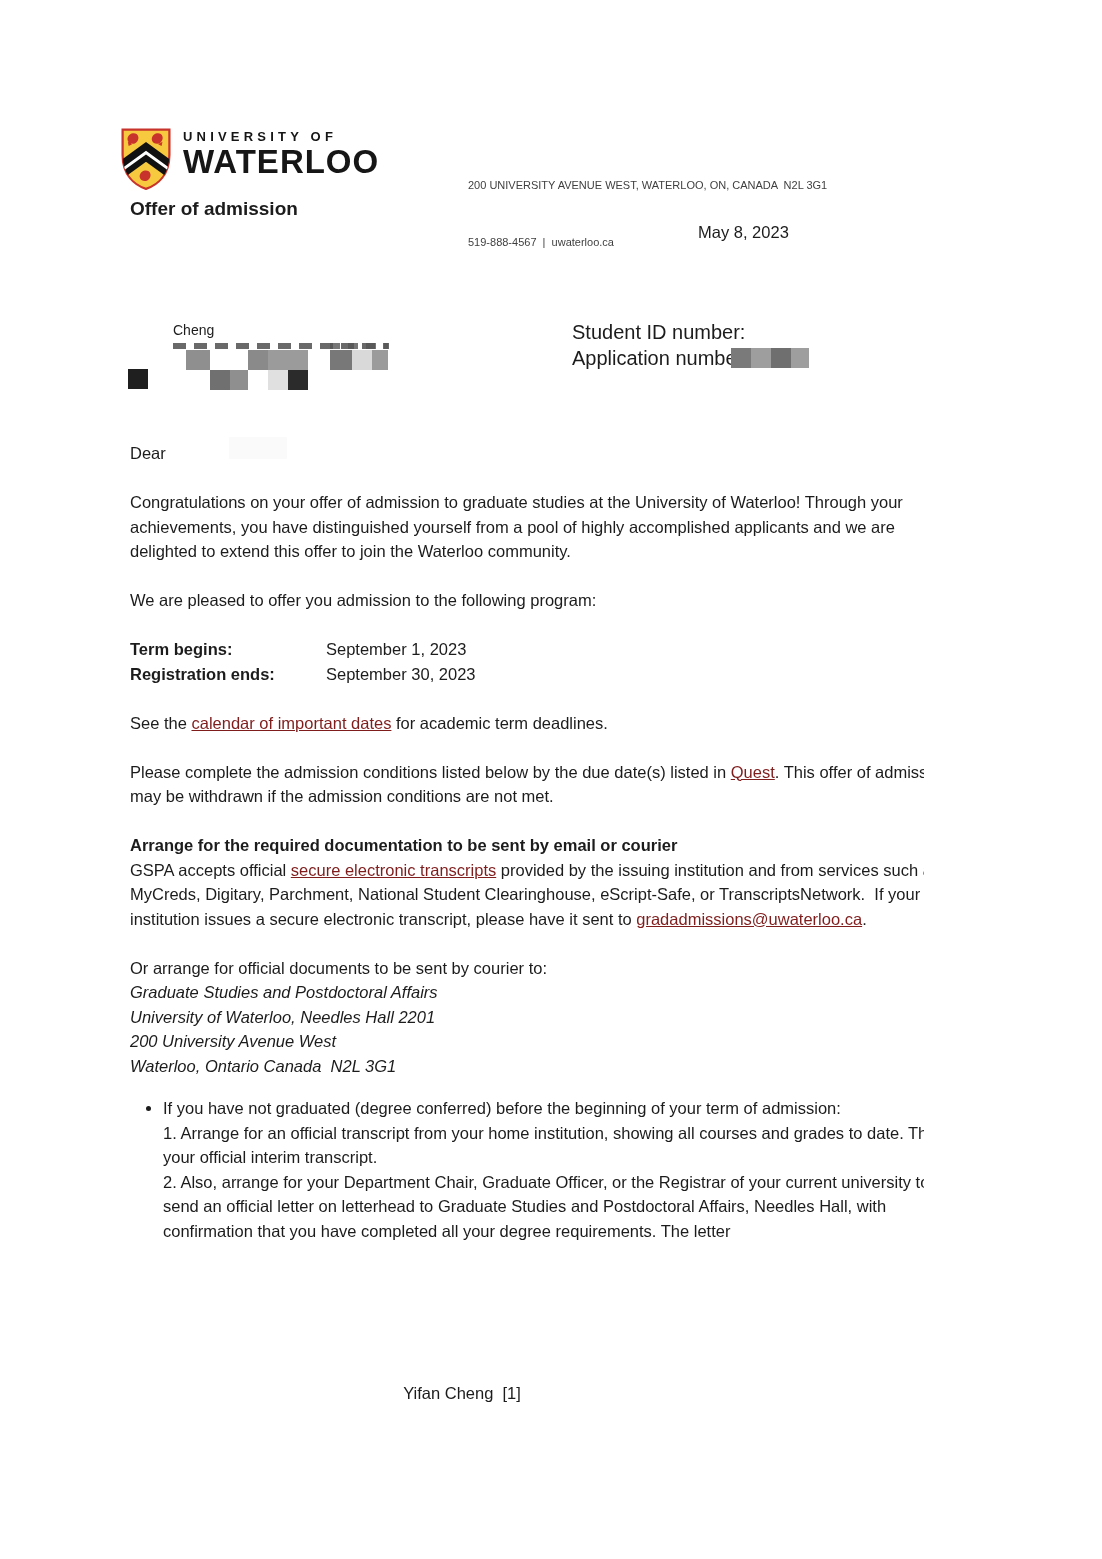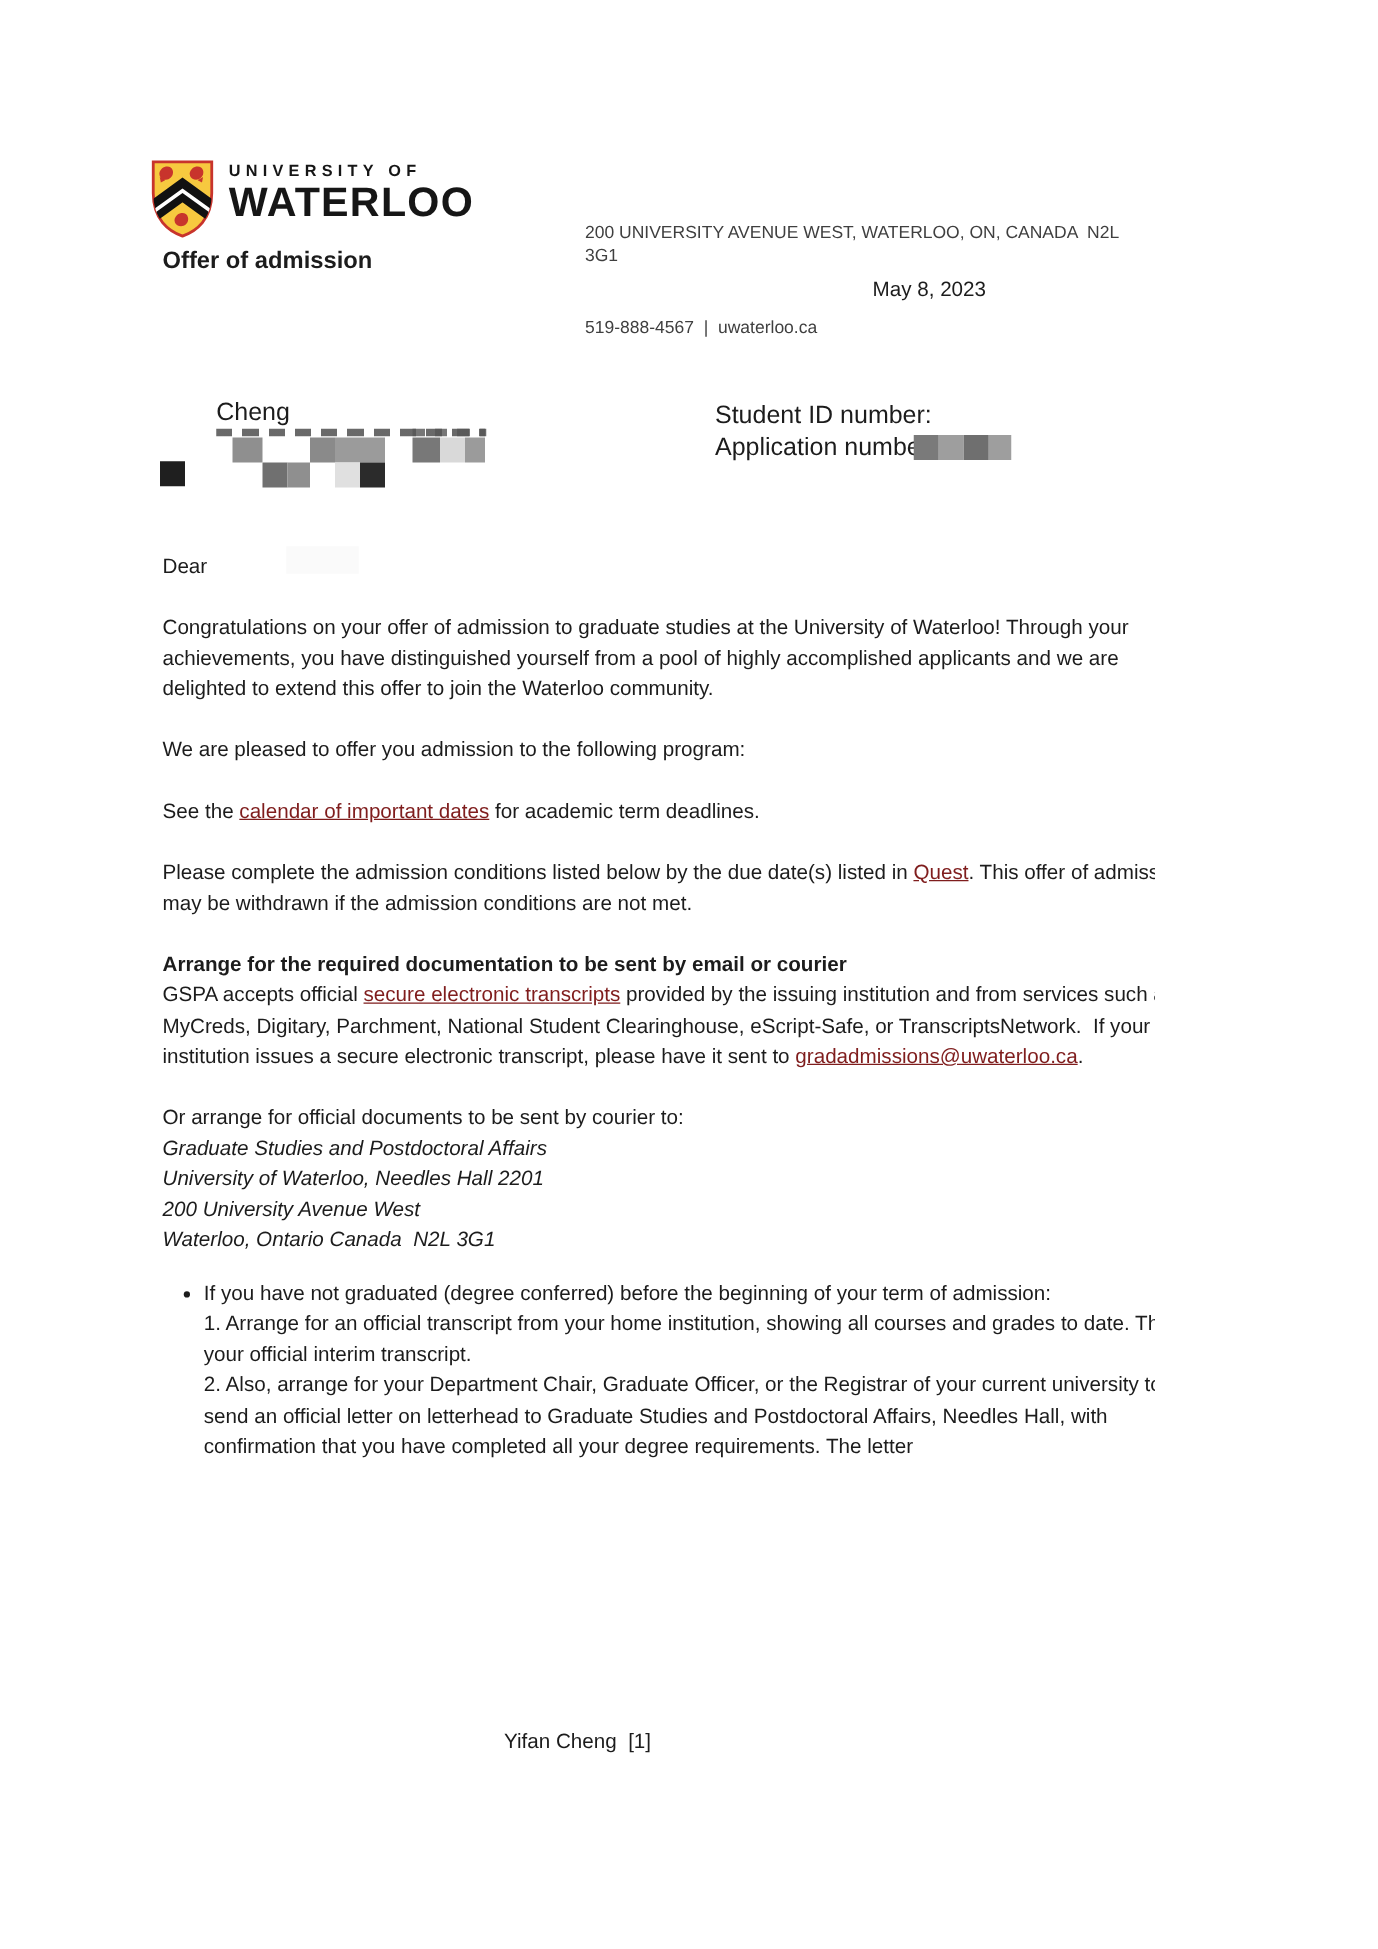--- a/index.html
+++ b/index.html
@@ -14,7 +14,7 @@
   .wordmark{margin-left:11px;margin-top:4px;color:#161616;}
   .wordmark .l1{font-size:13px;font-weight:700;letter-spacing:4.2px;line-height:14px;}
   .wordmark .l2{font-size:33px;font-weight:800;letter-spacing:1px;line-height:33px;margin-top:1px;}
-  .contact{position:absolute;left:468px;top:138px;font-size:14px;line-height:19px;color:#3f3f3f;white-space:pre-wrap;}
+  .contact{position:absolute;left:468px;top:138px;font-size:11px;line-height:19px;color:#3f3f3f;white-space:pre-wrap;}
   .doc-title{position:absolute;left:130px;top:198px;font-size:19px;font-weight:700;}
   .date-line{position:absolute;left:698px;top:223px;font-size:16.5px;}
   

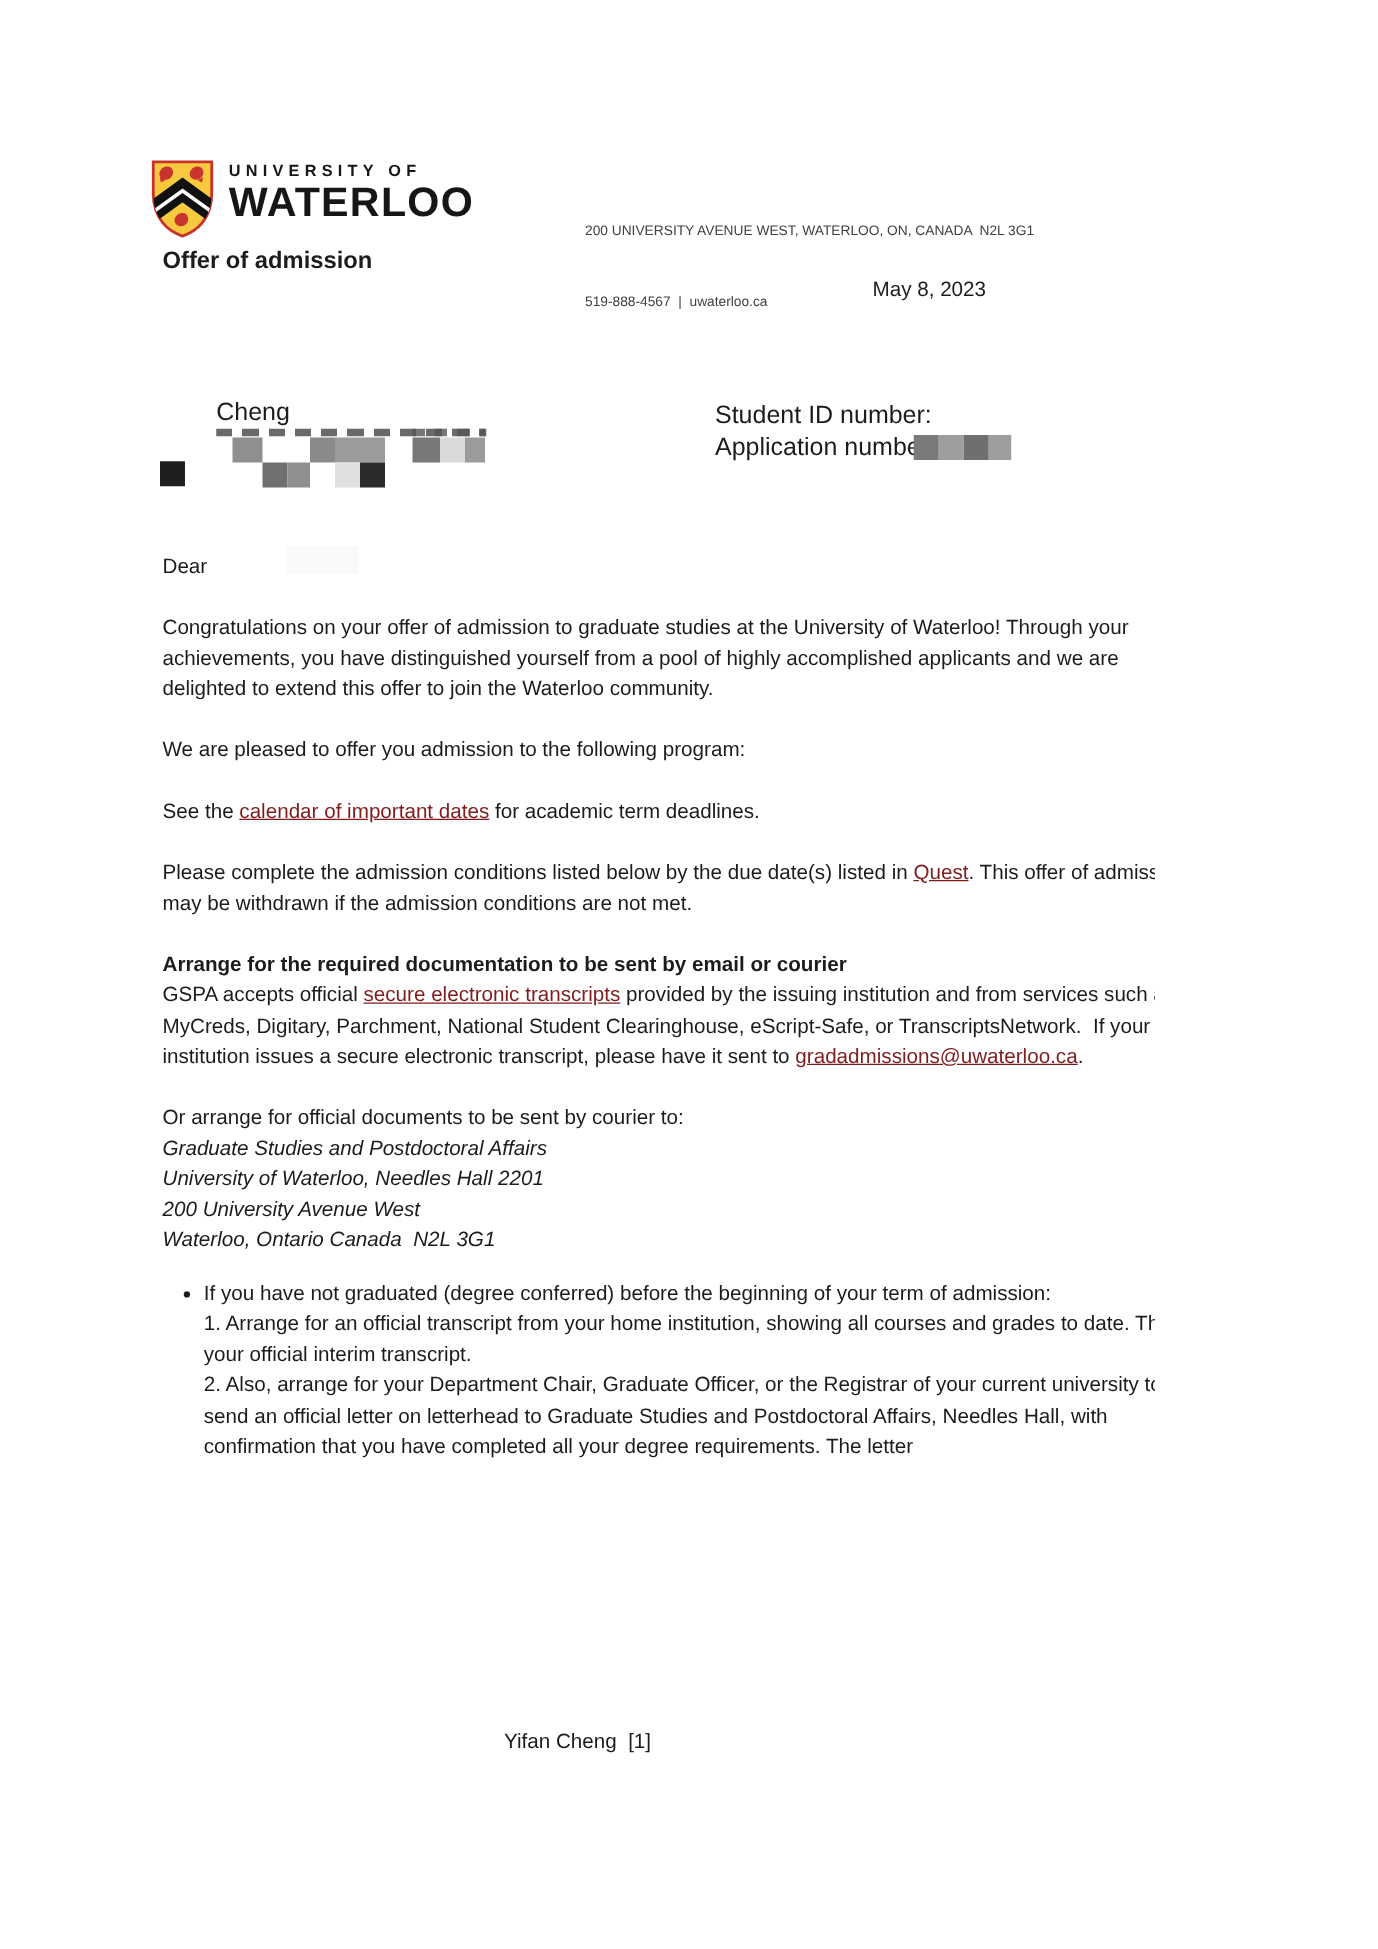--- a/index.html
+++ b/index.html
@@ -18,7 +18,7 @@
   .doc-title{position:absolute;left:130px;top:198px;font-size:19px;font-weight:700;}
   .date-line{position:absolute;left:698px;top:223px;font-size:16.5px;}
   
-  .recipient-surname{position:absolute;left:173px;top:318px;font-size:20px;line-height:24px;}
+  .recipient-surname{position:absolute;left:173px;top:318px;font-size:14px;line-height:24px;}
   .id-labels{position:absolute;left:572px;top:319px;font-size:20px;line-height:26px;}
   .redact{position:absolute;}
   .name-redact{left:229px;top:437px;width:58px;height:22px;background:#fafafa;}

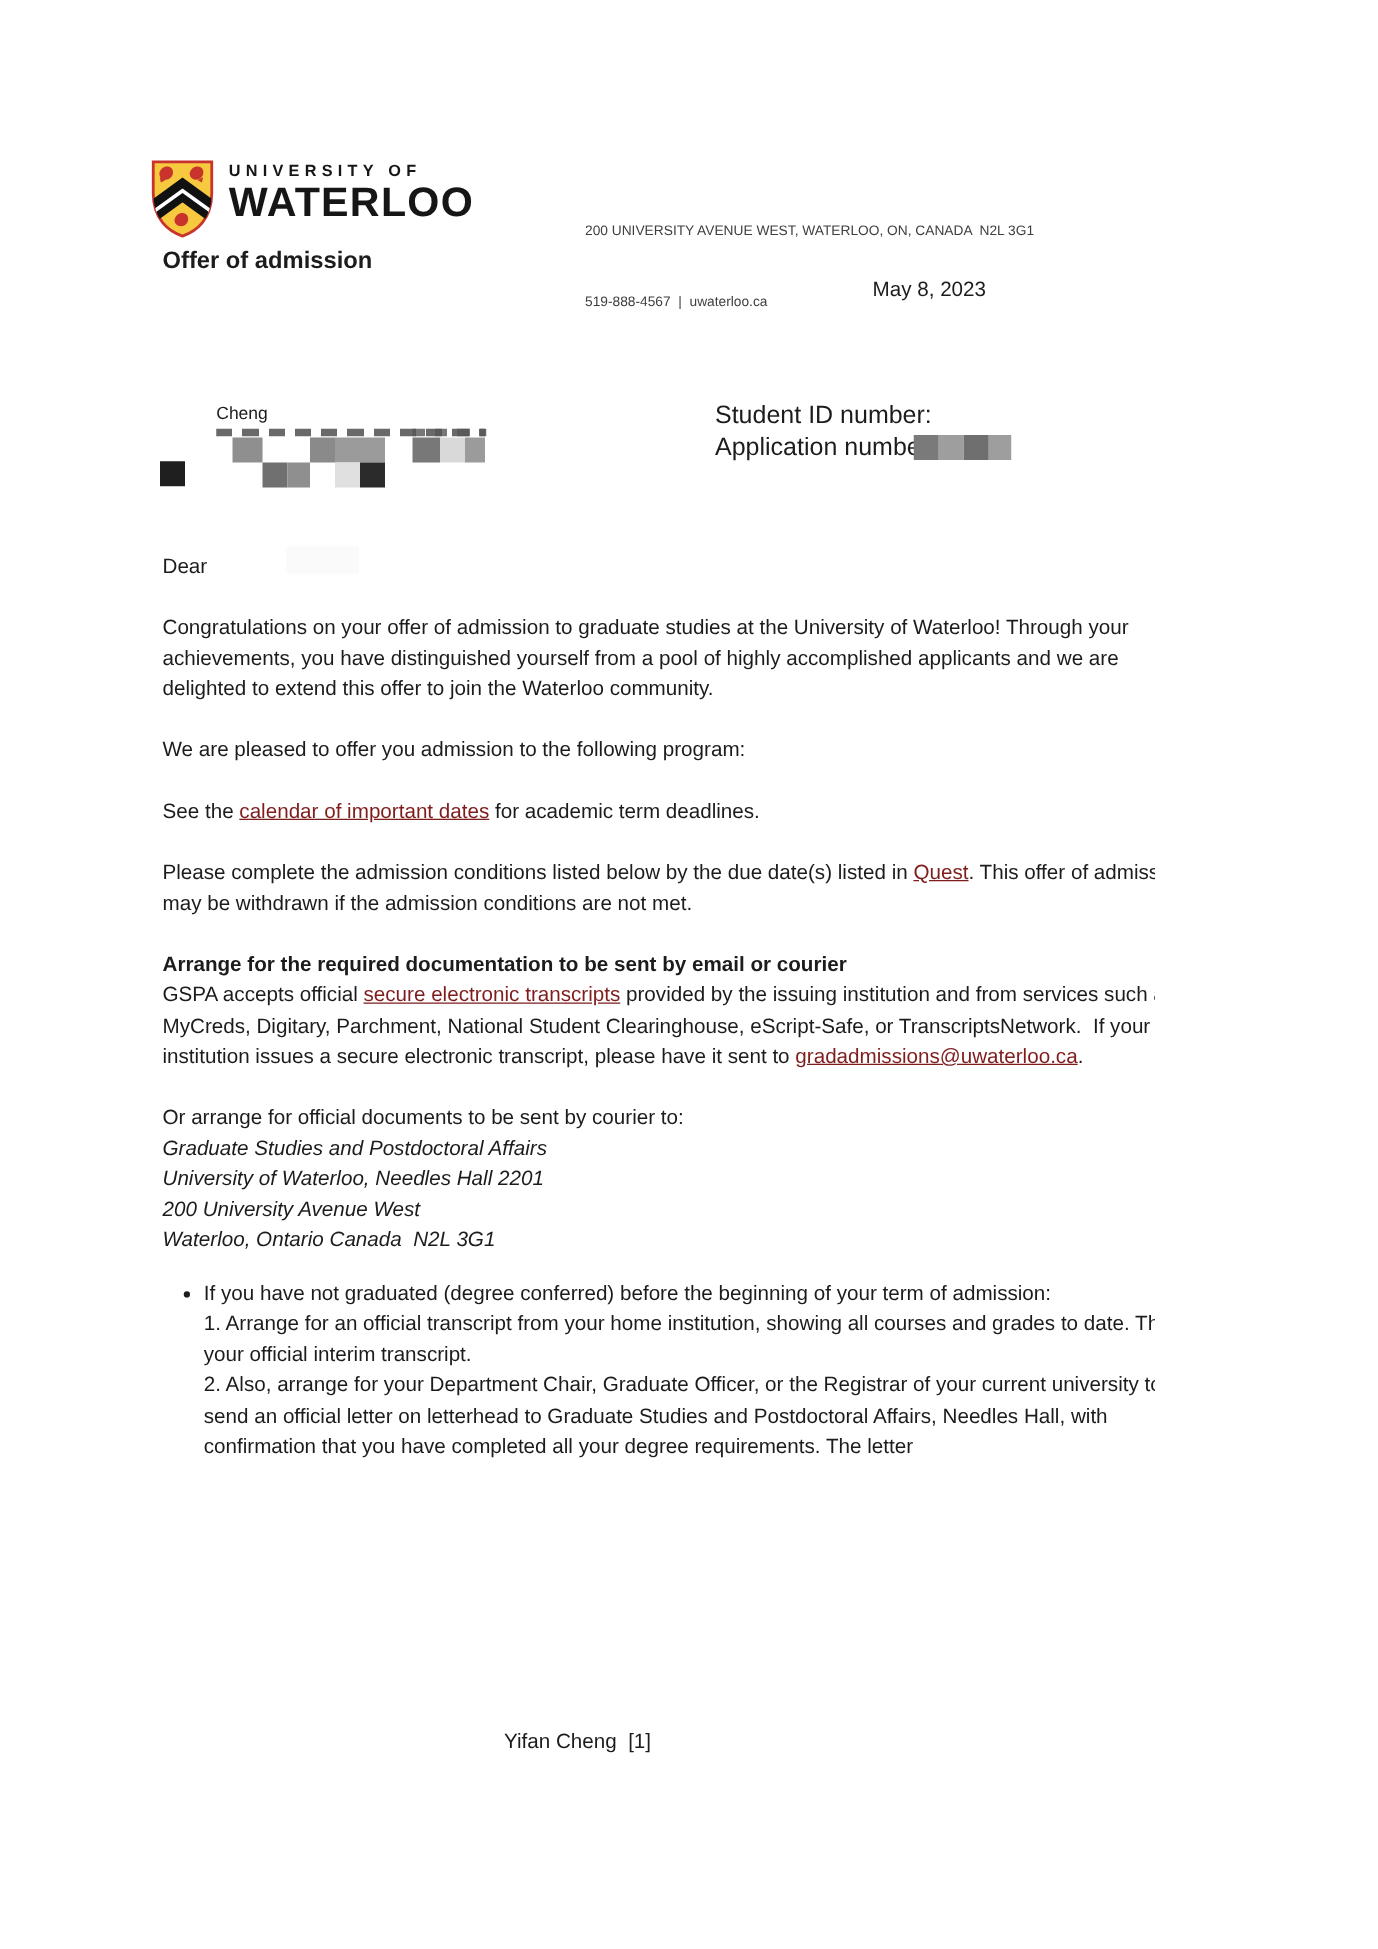--- a/index.html
+++ b/index.html
@@ -134,6 +134,12 @@
     <p>We are pleased to offer you admission to the following program:</p>
 
 
+    <div class="kv-table">
+      <div class="k">Term begins:</div>
+      <div class="v">September 1, 2023</div>
+      <div class="k">Registration ends:</div>
+      <div class="v">September 30, 2023</div>
+    </div>
 
     <p><span>See the </span><a class="doc-link">calendar of important dates</a><span> for academic term deadlines.</span></p>
 

